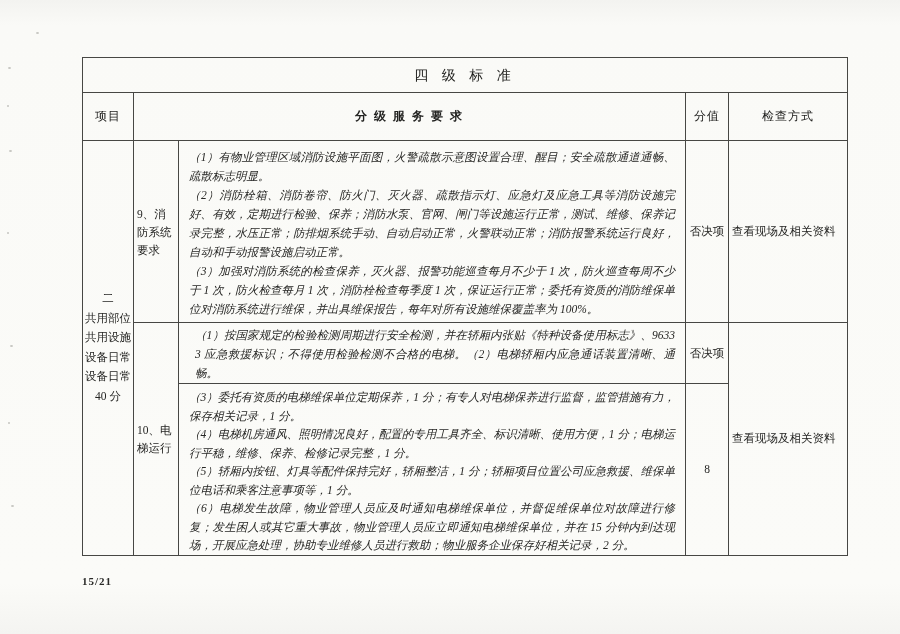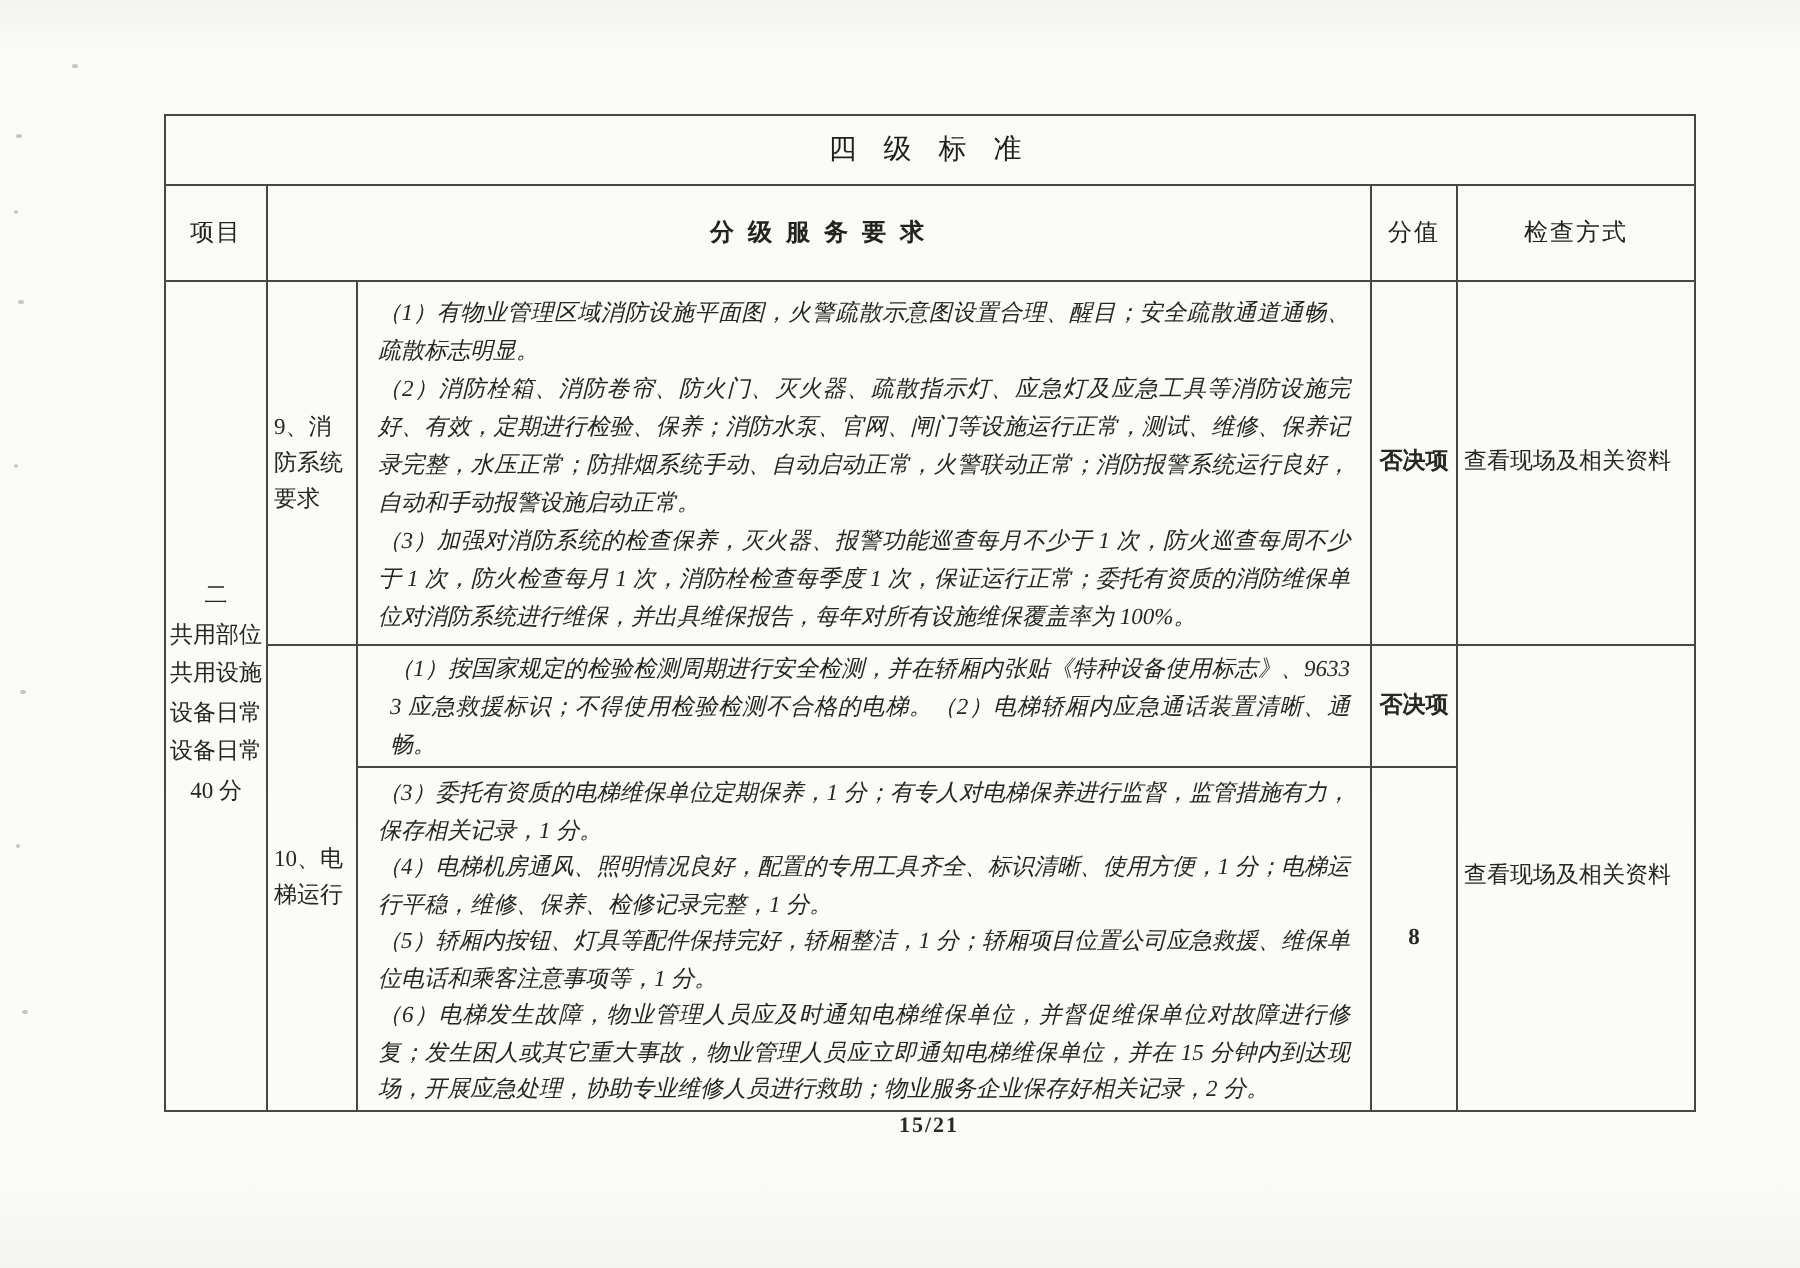--- a/index.html
+++ b/index.html
@@ -71,7 +71,6 @@
     text-align: center;
     letter-spacing: 0;
     padding: 12px 1px;
-    font-weight: bold;
   }
   td.method-cell {
     padding: 16px 3px;

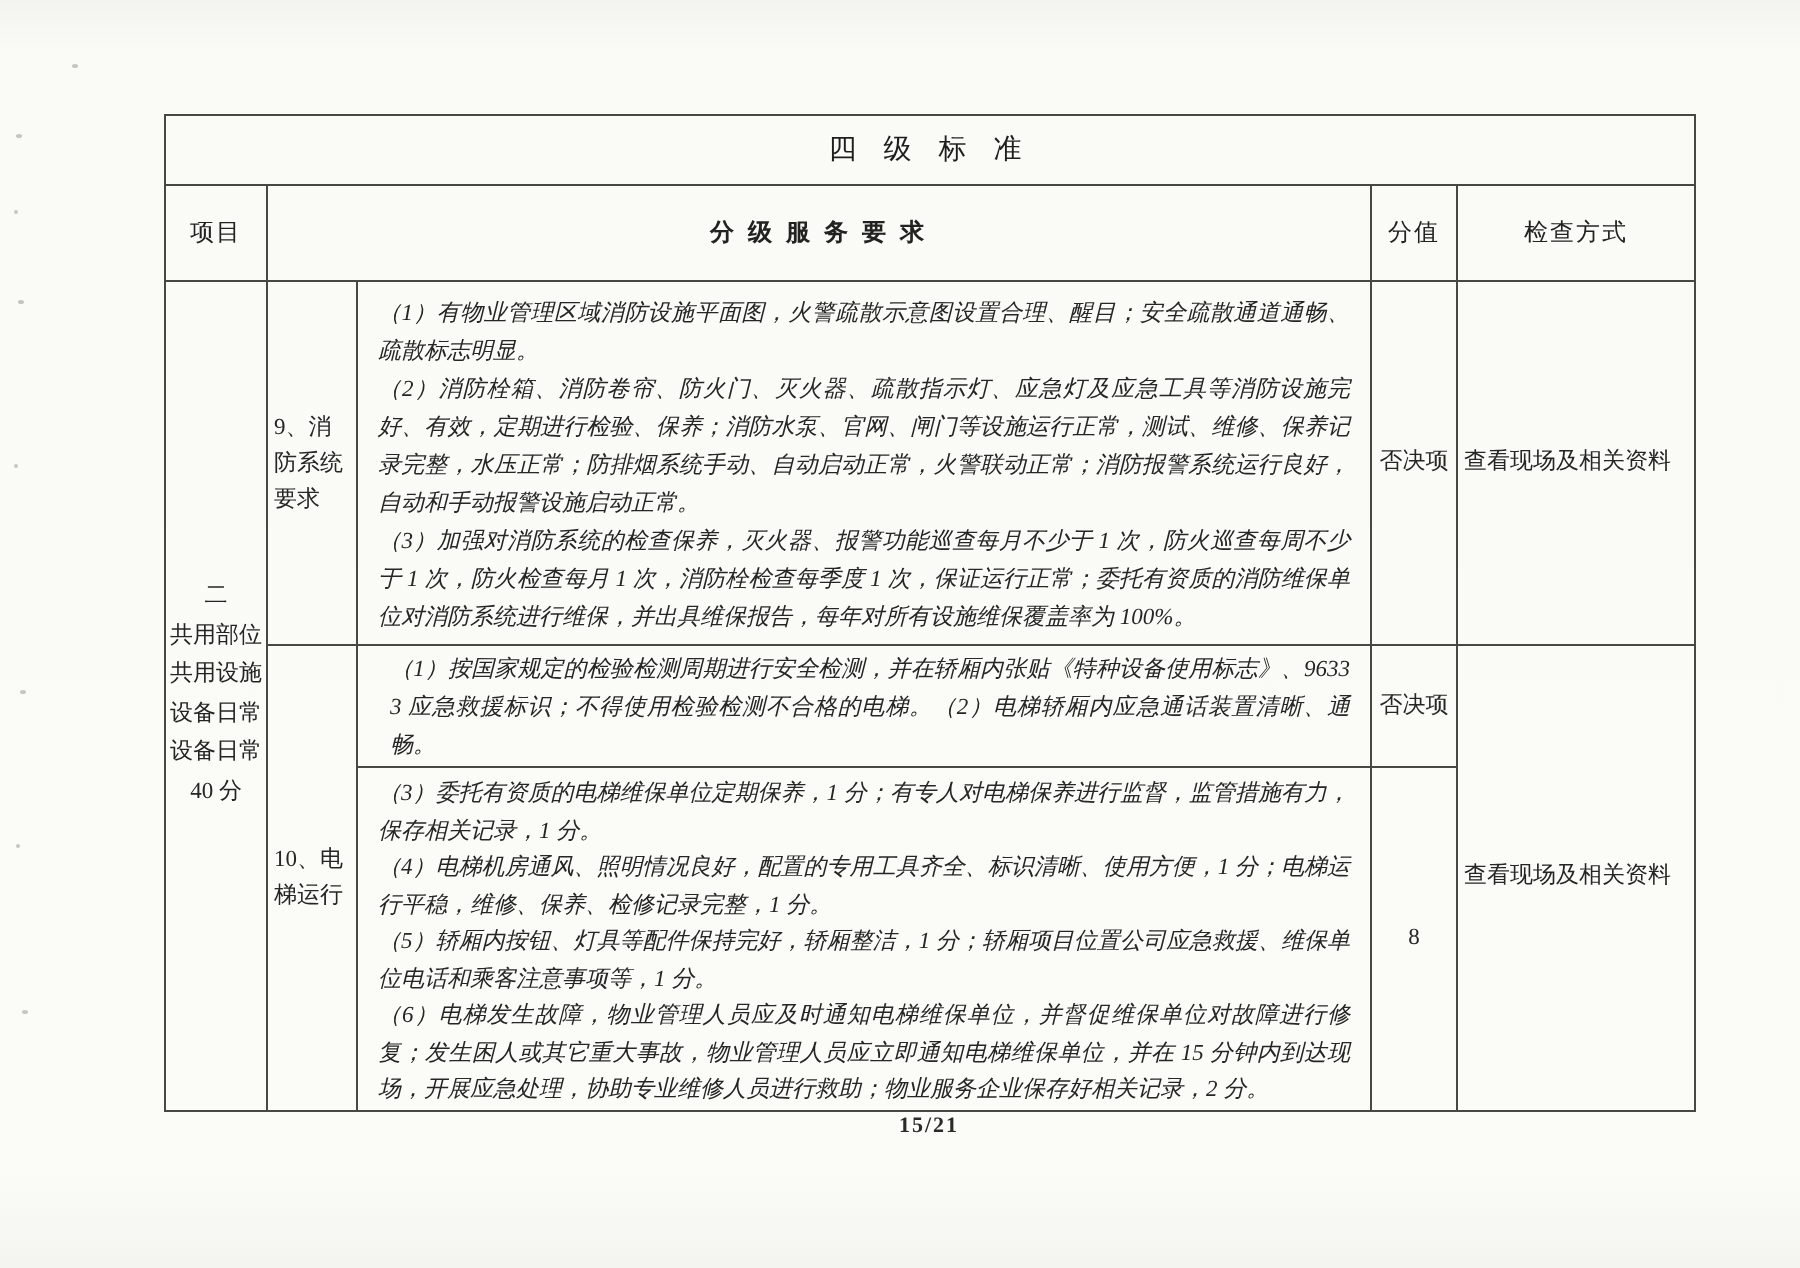--- a/index.html
+++ b/index.html
@@ -78,9 +78,8 @@
   }
   .page-footer {
     position: absolute;
-    left: 82px; top: 557px;
+    left: 82px; top: 575px;
     width: 765px;
-    text-align: center;
     font-weight: bold;
     font-size: 11px;
     letter-spacing: 1px;

